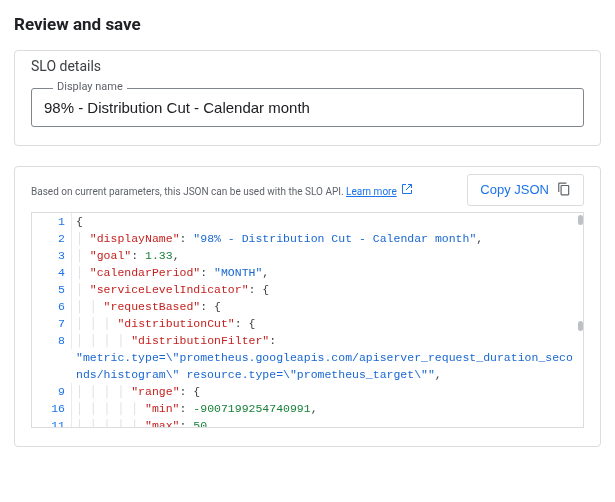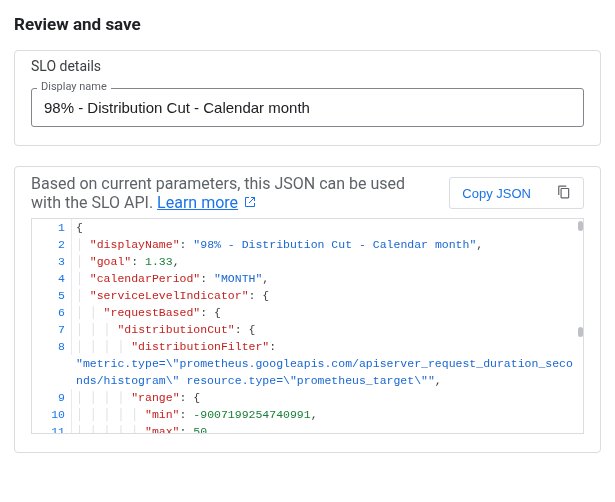--- a/index.html
+++ b/index.html
@@ -35,7 +35,7 @@
   .field-legend {
     position: absolute;
     top: -8px;
-    left: 6px;
+    left: 22px;
     background: #fff;
     padding: 0 4px;
     font-size: 11px;

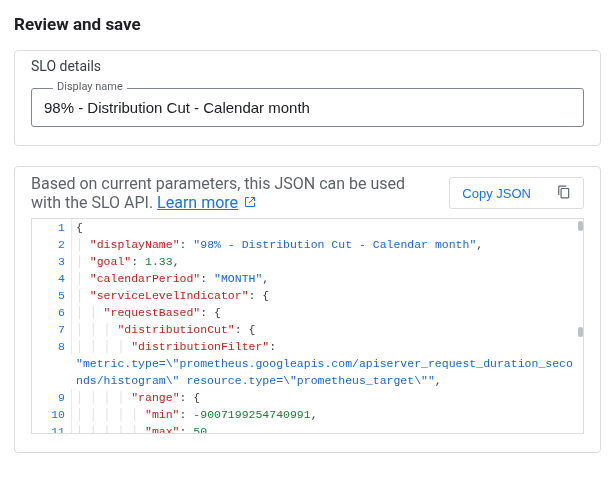--- a/index.html
+++ b/index.html
@@ -58,7 +58,7 @@
     gap: 12px;
   }
   .helper-text {
-    font-size: 16px;
+    font-size: 10px;
     color: #5f6368;
   }
   .link {

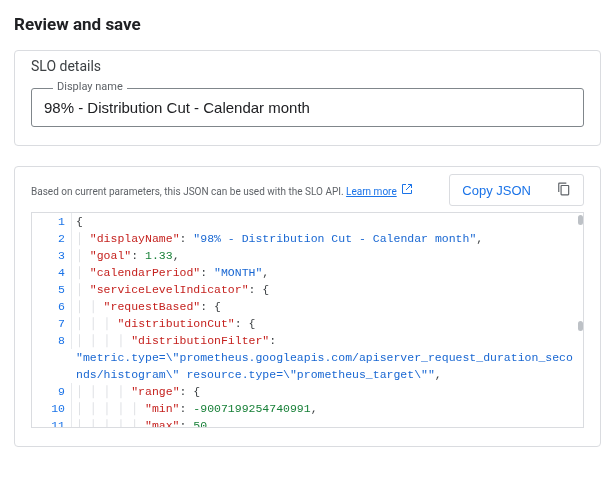--- a/index.html
+++ b/index.html
@@ -73,8 +73,8 @@
   }
   .copy-btn {
     display: inline-flex;
-    align-items: center;
-    gap: 26px;
+    align-items: flex-start;
+    gap: 8px;
     border: 1px solid #dadce0;
     background: #fff;
     color: #1a73e8;

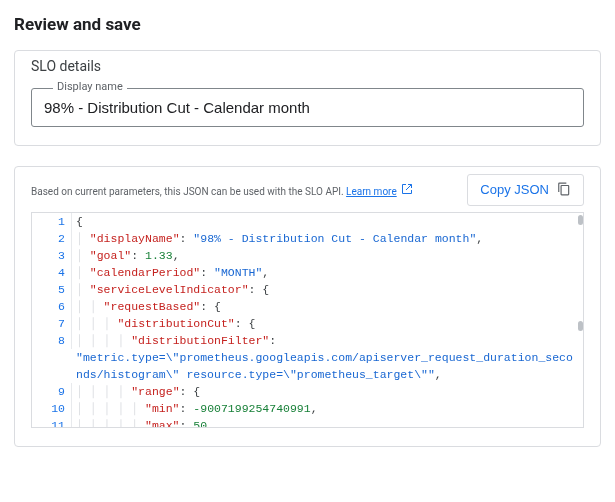--- a/index.html
+++ b/index.html
@@ -228,7 +228,7 @@
       </div>
 
     <div class="code-line">
-        <div class="gutter">10</div>
+        <div class="gutter">16</div>
         <div class="ln"><span class="guide">│ │ │ │ │ </span><span class="tok-key">"min"</span><span class="tok-punc">: </span><span class="tok-num">-9007199254740991</span><span class="tok-punc">,</span></div>
       </div>
 

